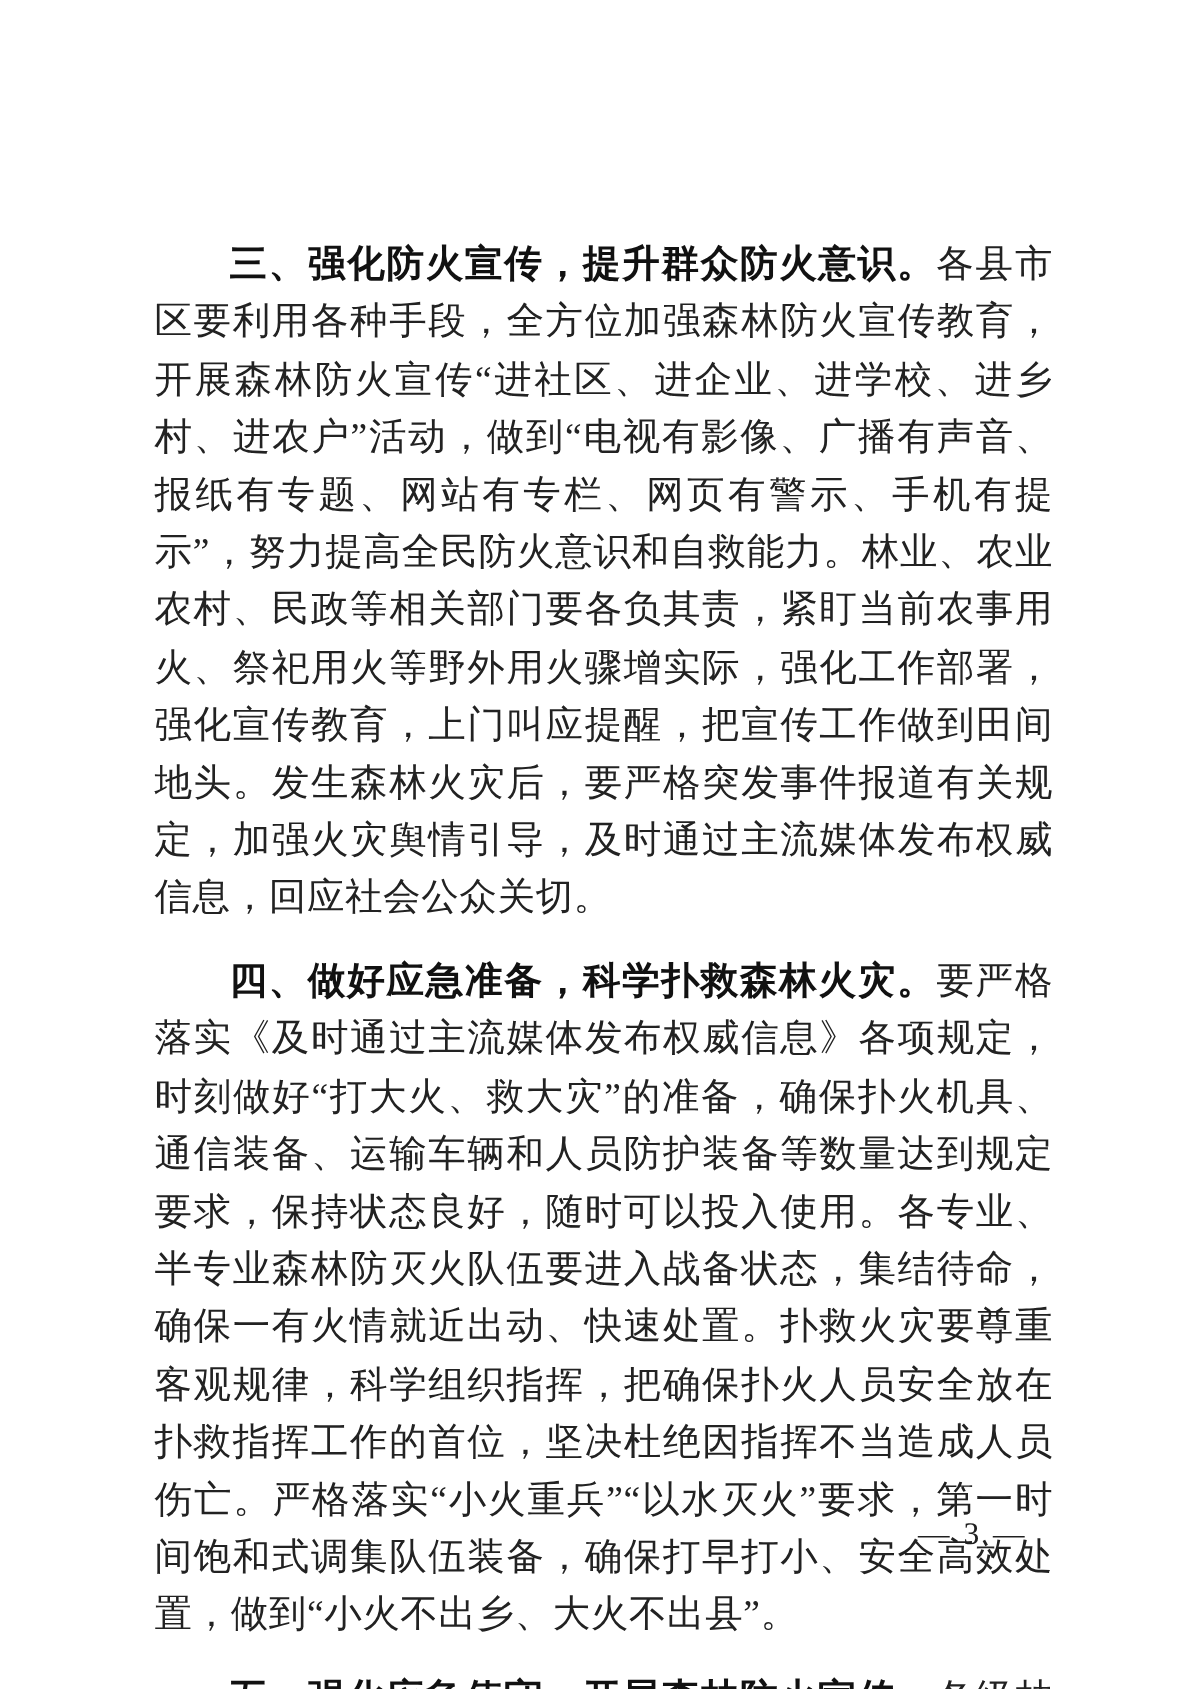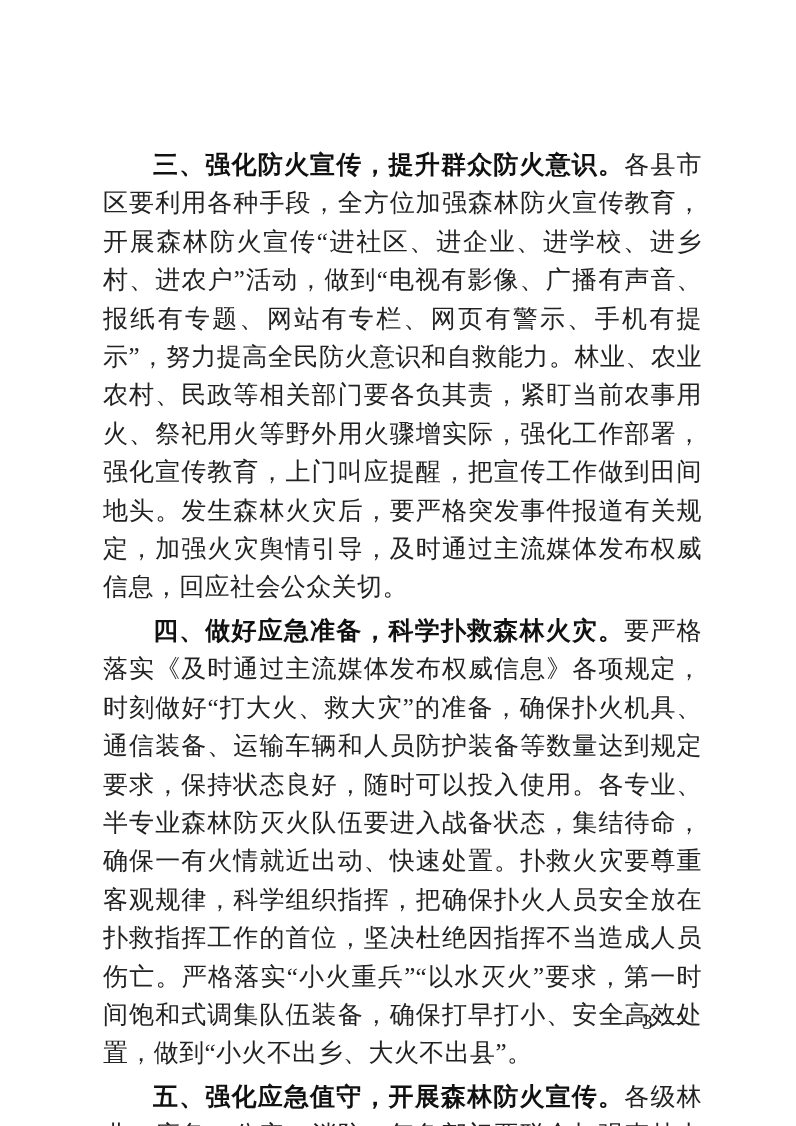--- a/index.html
+++ b/index.html
@@ -22,7 +22,7 @@
     width: 599px;
   }
   .para {
-    margin: 4px 0 3px 0;
+    margin: 16px 0 3px 0;
     font-size: 25px;
     line-height: 38.4px;
     color: #1f1f1f;

